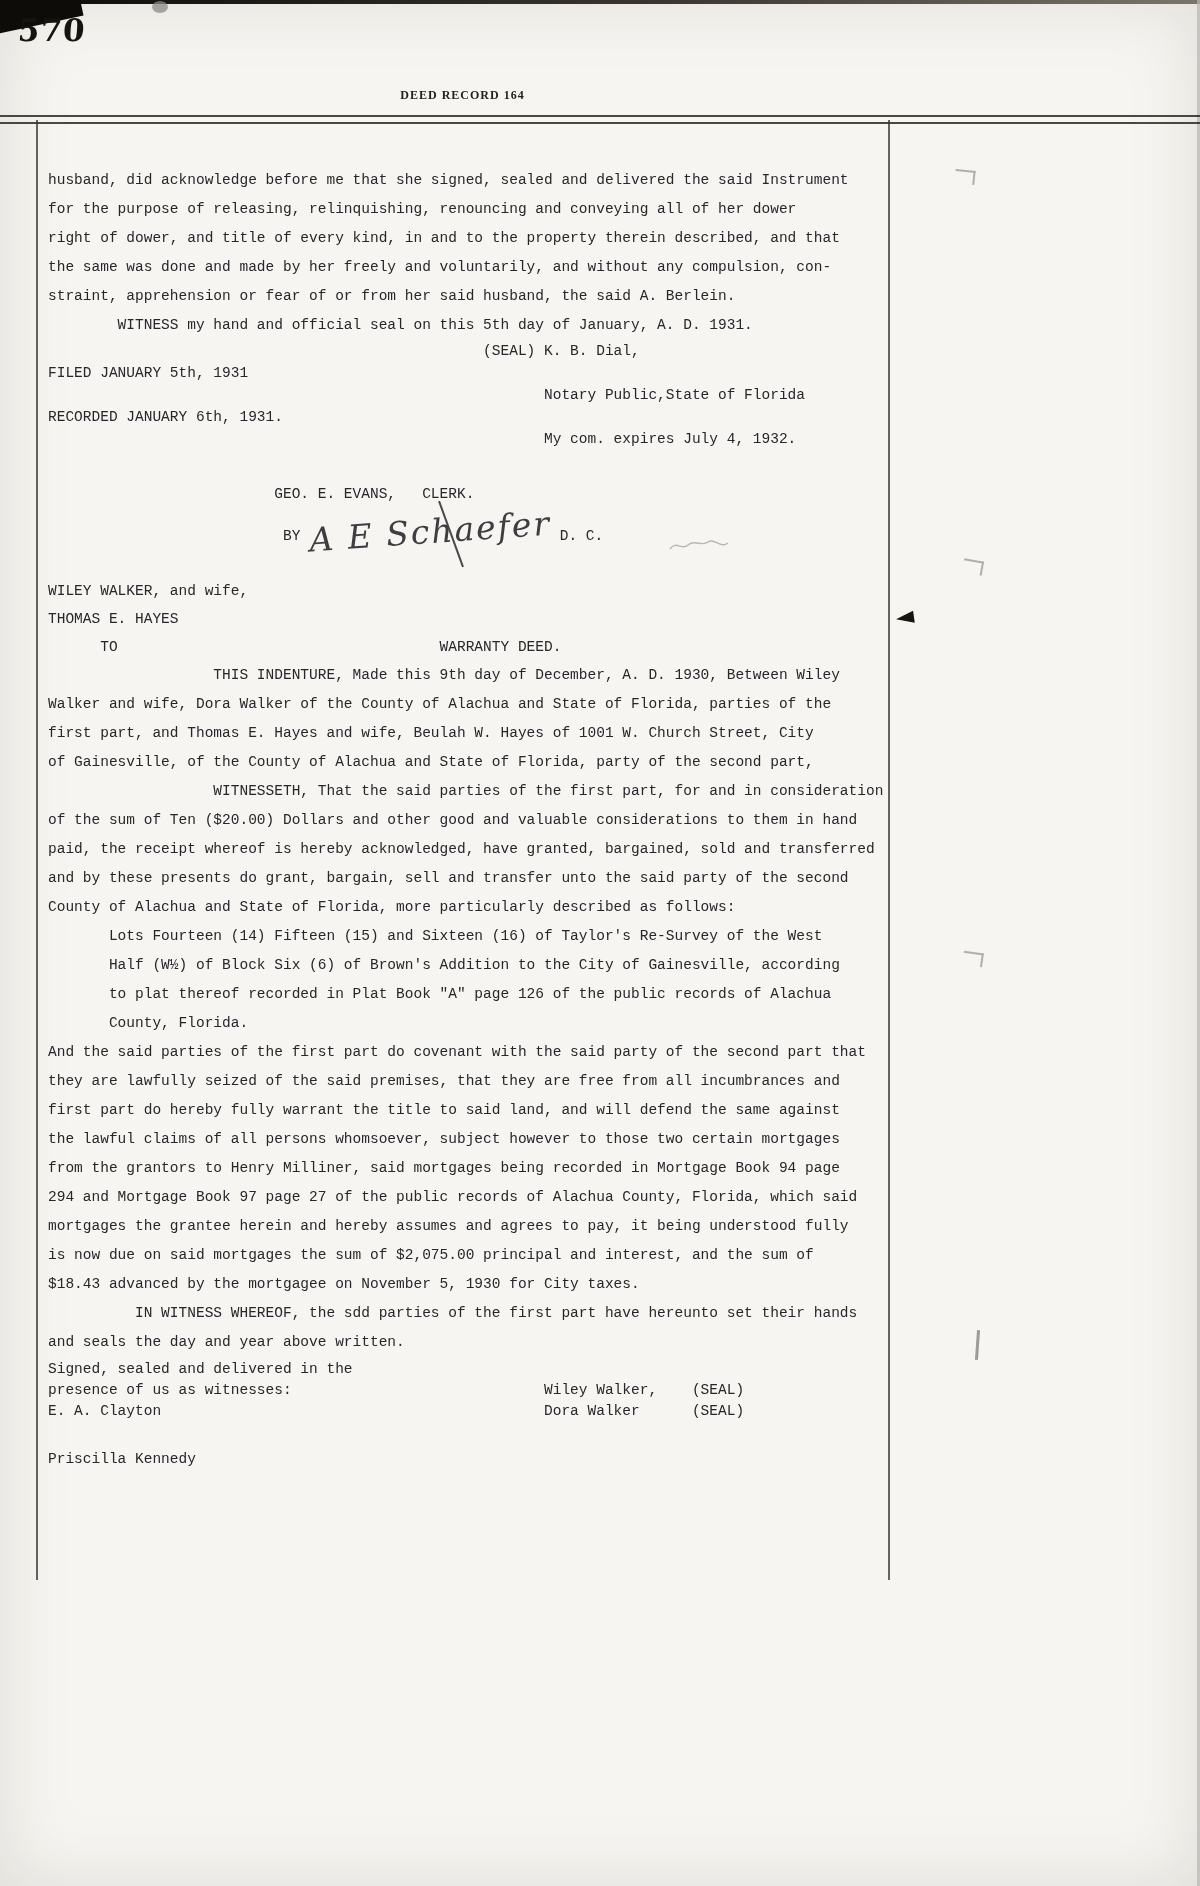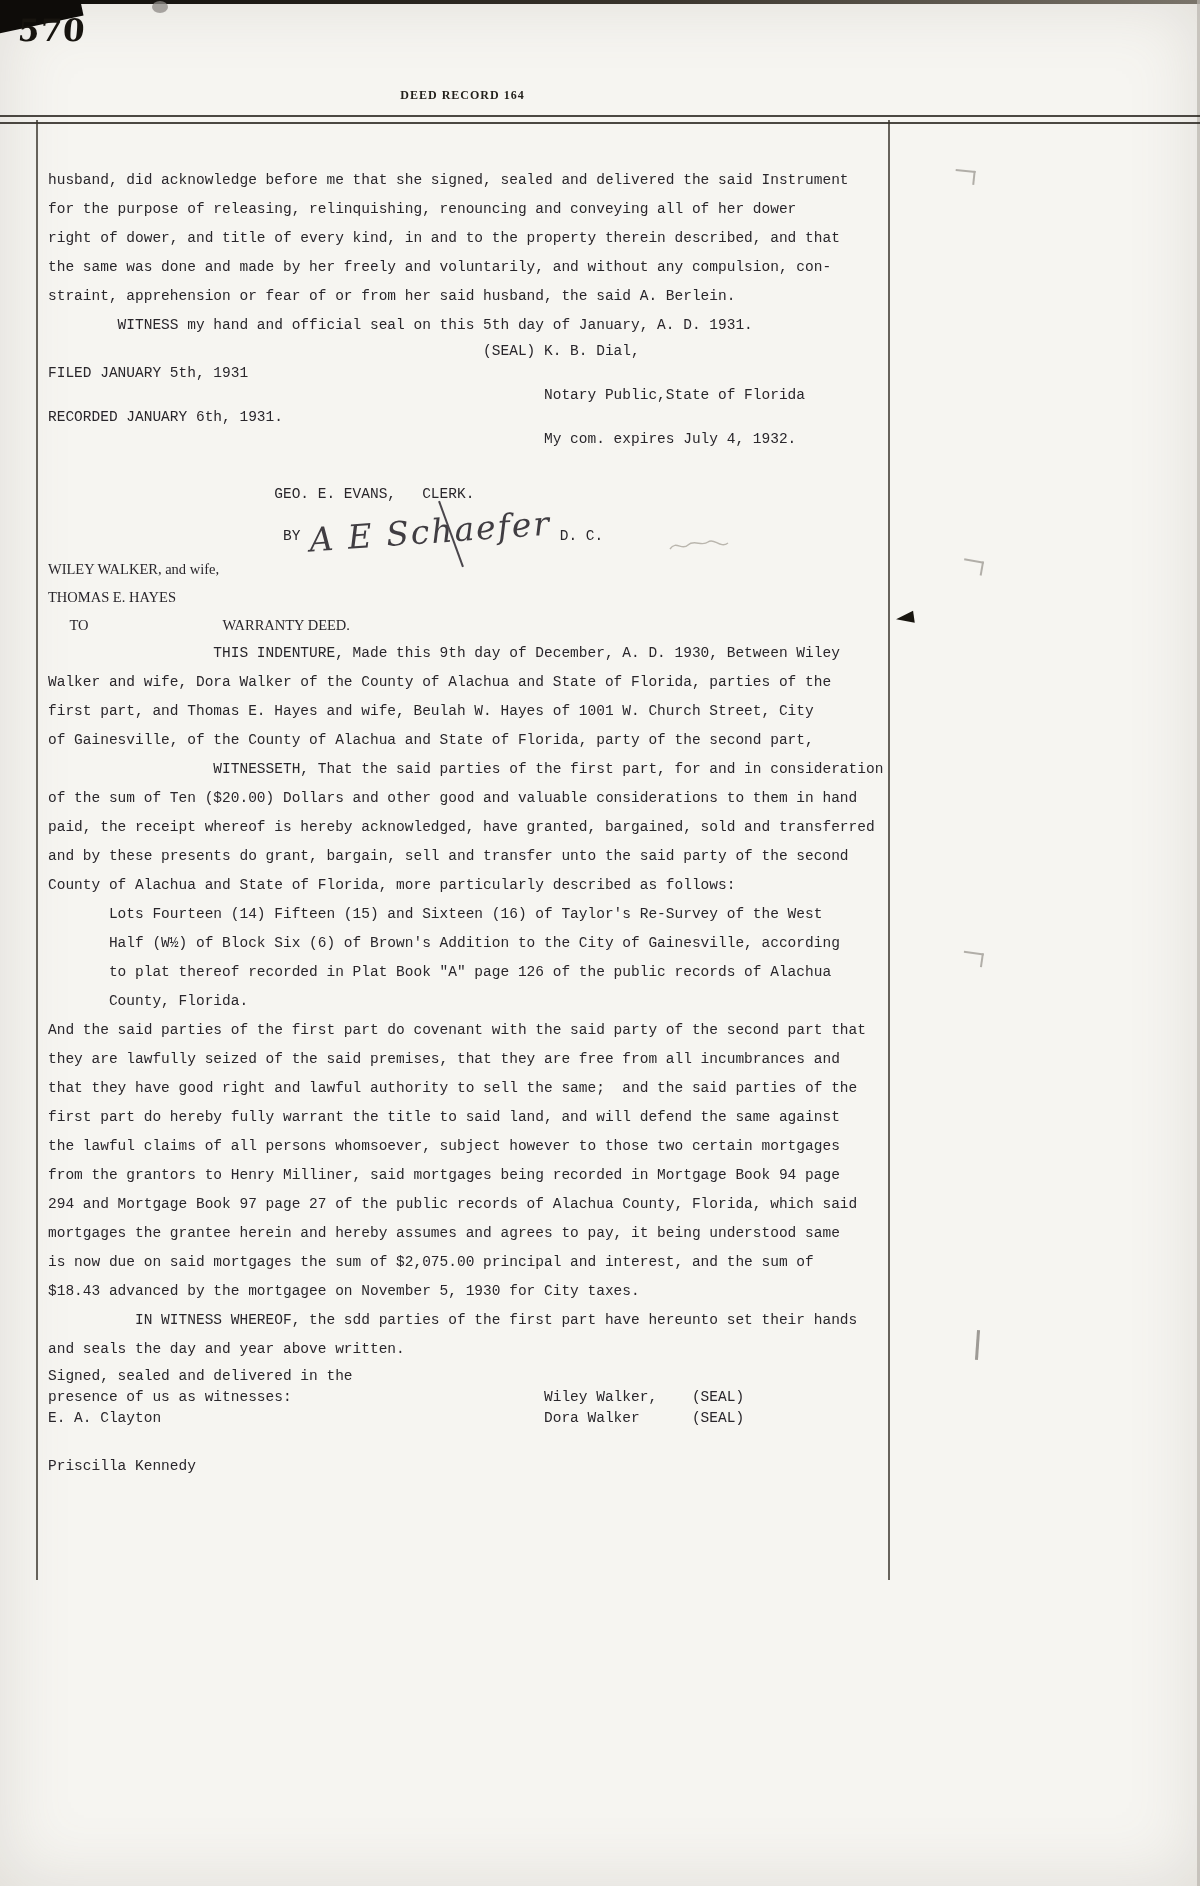--- a/index.html
+++ b/index.html
@@ -57,7 +57,7 @@
     transform:rotate(-4deg) translateY(3px); }
   .flourish { position:absolute; left:368px; top:24px; width:70px; height:2px;
     background:#4a464c; transform:rotate(70deg); }
-  .parties { margin-top:0;font-family:Liberation Serif, serif; }
+  .parties { margin-top:22px; }
   .parties .line { line-height:28px; min-height:28px; }
   .witness { margin-top:2px; }
   .witness .line { line-height:21px; min-height:21px; }

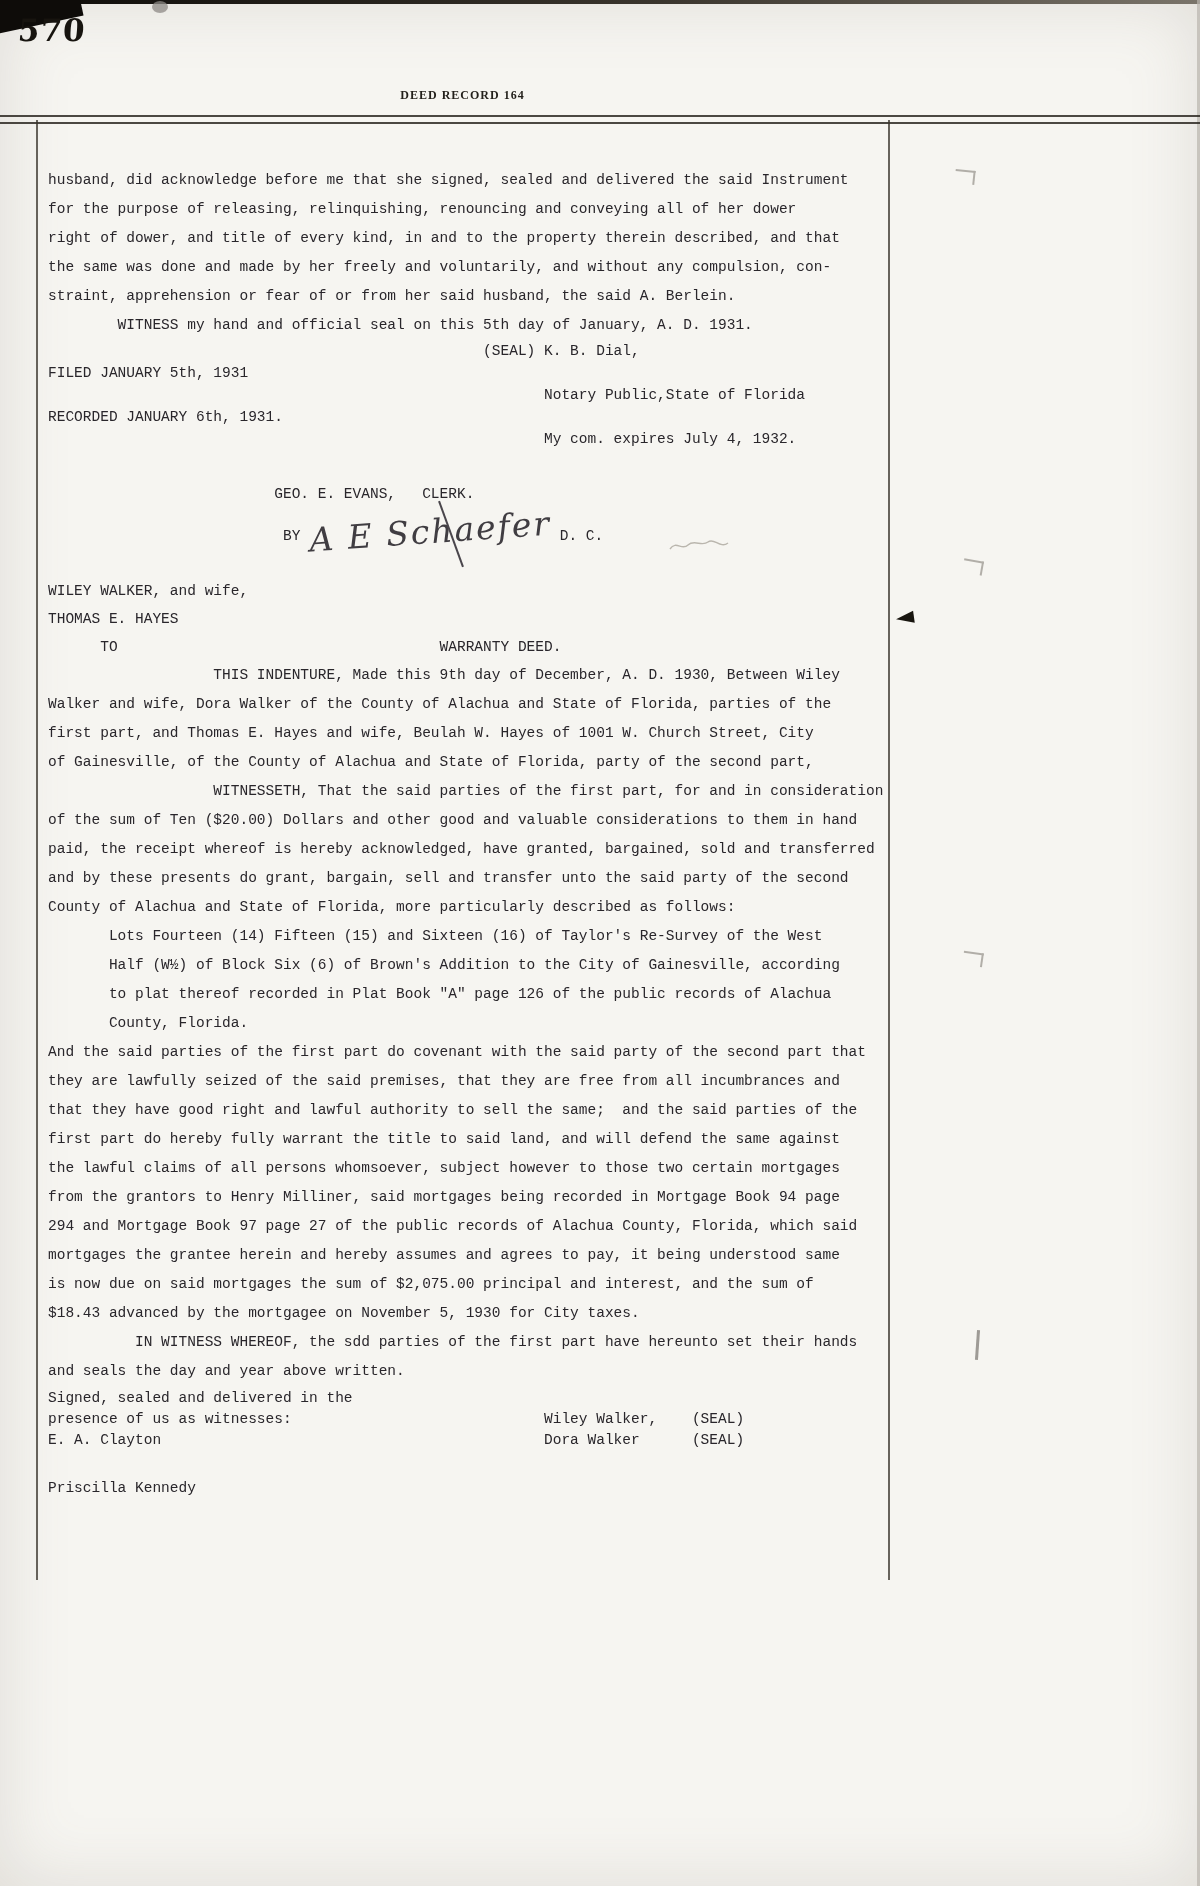--- a/index.html
+++ b/index.html
@@ -133,7 +133,6 @@
         <div class="line">       County, Florida.</div>
         <div class="line">And the said parties of the first part do covenant with the said party of the second part that</div>
         <div class="line">they are lawfully seized of the said premises, that they are free from all incumbrances and</div>
-        <div class="line">that they have good right and lawful authority to sell the same;  and the said parties of the</div>
         <div class="line">first part do hereby fully warrant the title to said land, and will defend the same against</div>
         <div class="line">the lawful claims of all persons whomsoever, subject however to those two certain mortgages</div>
         <div class="line">from the grantors to Henry Milliner, said mortgages being recorded in Mortgage Book 94 page</div>

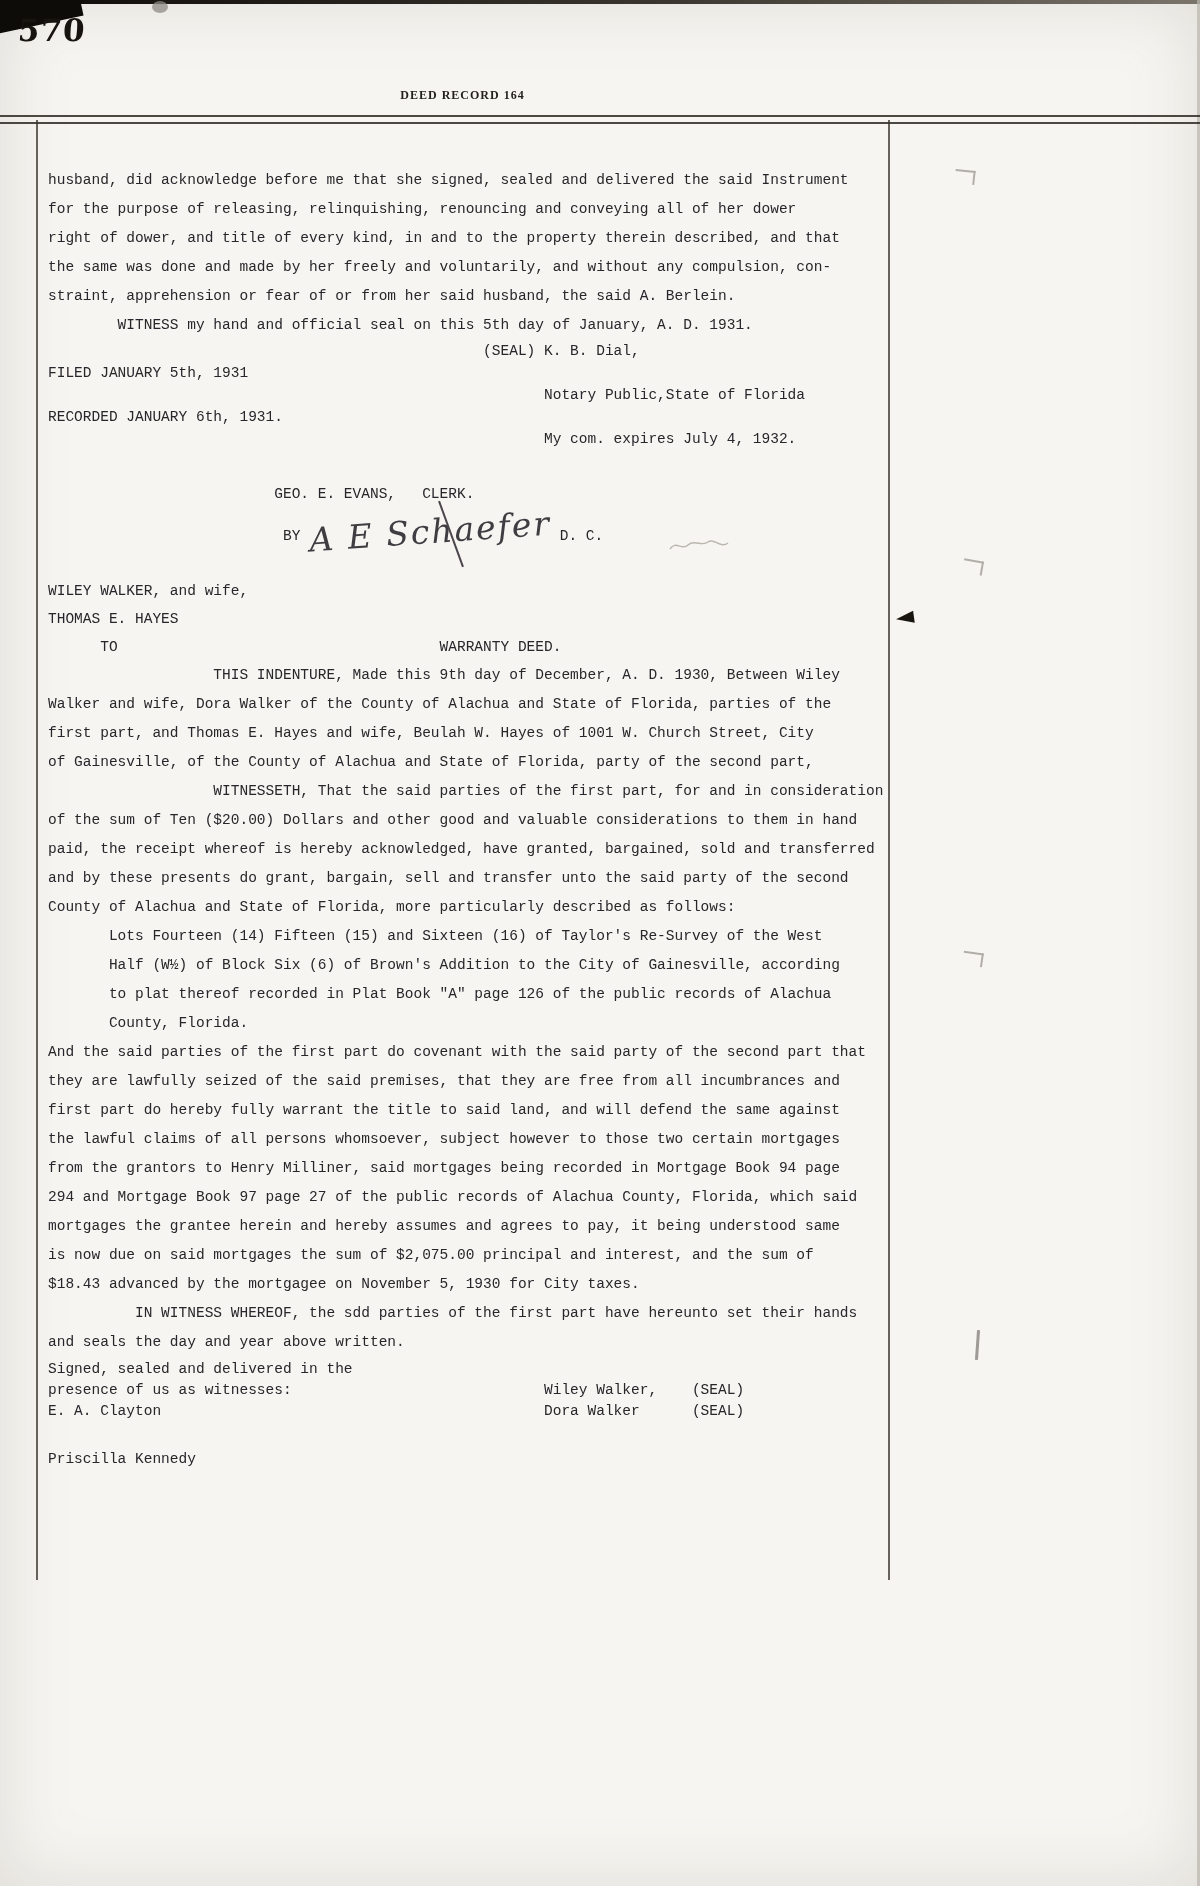--- a/index.html
+++ b/index.html
@@ -137,7 +137,7 @@
         <div class="line">the lawful claims of all persons whomsoever, subject however to those two certain mortgages</div>
         <div class="line">from the grantors to Henry Milliner, said mortgages being recorded in Mortgage Book 94 page</div>
         <div class="line">294 and Mortgage Book 97 page 27 of the public records of Alachua County, Florida, which said</div>
-        <div class="line">mortgages the grantee herein and hereby assumes and agrees to pay, it being understood same</div>
+        <div class="line">mortgages the grantee herein and hereby assumes and agrees to pay, it being understood fully</div>
         <div class="line">is now due on said mortgages the sum of $2,075.00 principal and interest, and the sum of</div>
         <div class="line">$18.43 advanced by the mortgagee on November 5, 1930 for City taxes.</div>
         <div class="line">          IN WITNESS WHEREOF, the sdd parties of the first part have hereunto set their hands</div>

